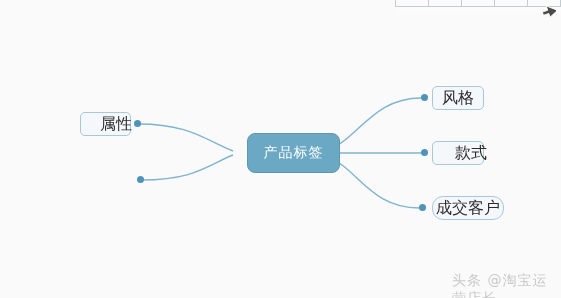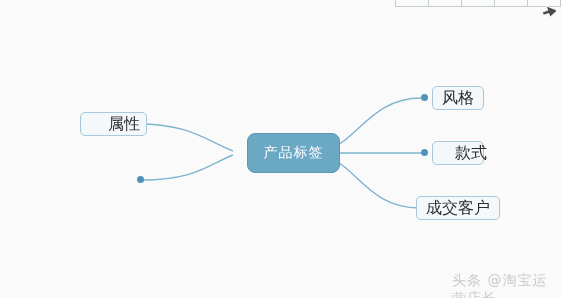--- a/index.html
+++ b/index.html
@@ -88,7 +88,7 @@
 
   
   #node-root      { left: 247px; top: 133px; width: 93px; }
-  #node-shuxing   { left: 80px;  top: 112px; width: 67px; padding-left: 21px; }
+  #node-shuxing   { left: 80px;  top: 112px; width: 51px; padding-left: 21px; }
   #node-qujianjia { left: 72px;  top: 168px; width: 62px; }
   #node-fengge    { left: 432px; top: 86px;  width: 52px; }
   #node-kuanshi   { left: 432px; top: 141px; width: 52px; padding-left: 26px; }

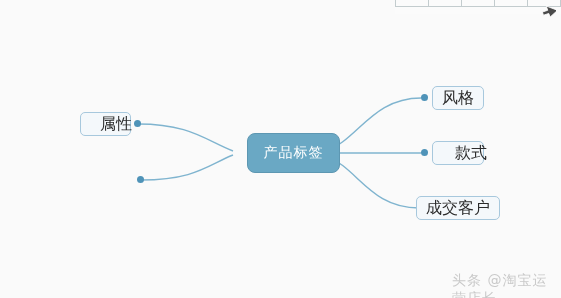--- a/index.html
+++ b/index.html
@@ -92,7 +92,7 @@
   #node-qujianjia { left: 72px;  top: 168px; width: 62px; }
   #node-fengge    { left: 432px; top: 86px;  width: 52px; }
   #node-kuanshi   { left: 432px; top: 141px; width: 52px; padding-left: 26px; }
-  #node-chengjiao { left: 416px; top: 196px; width: 84px; }
+  #node-chengjiao { left: 432px; top: 196px; width: 72px; border-radius: 11px; }
 
   
   .dot {

